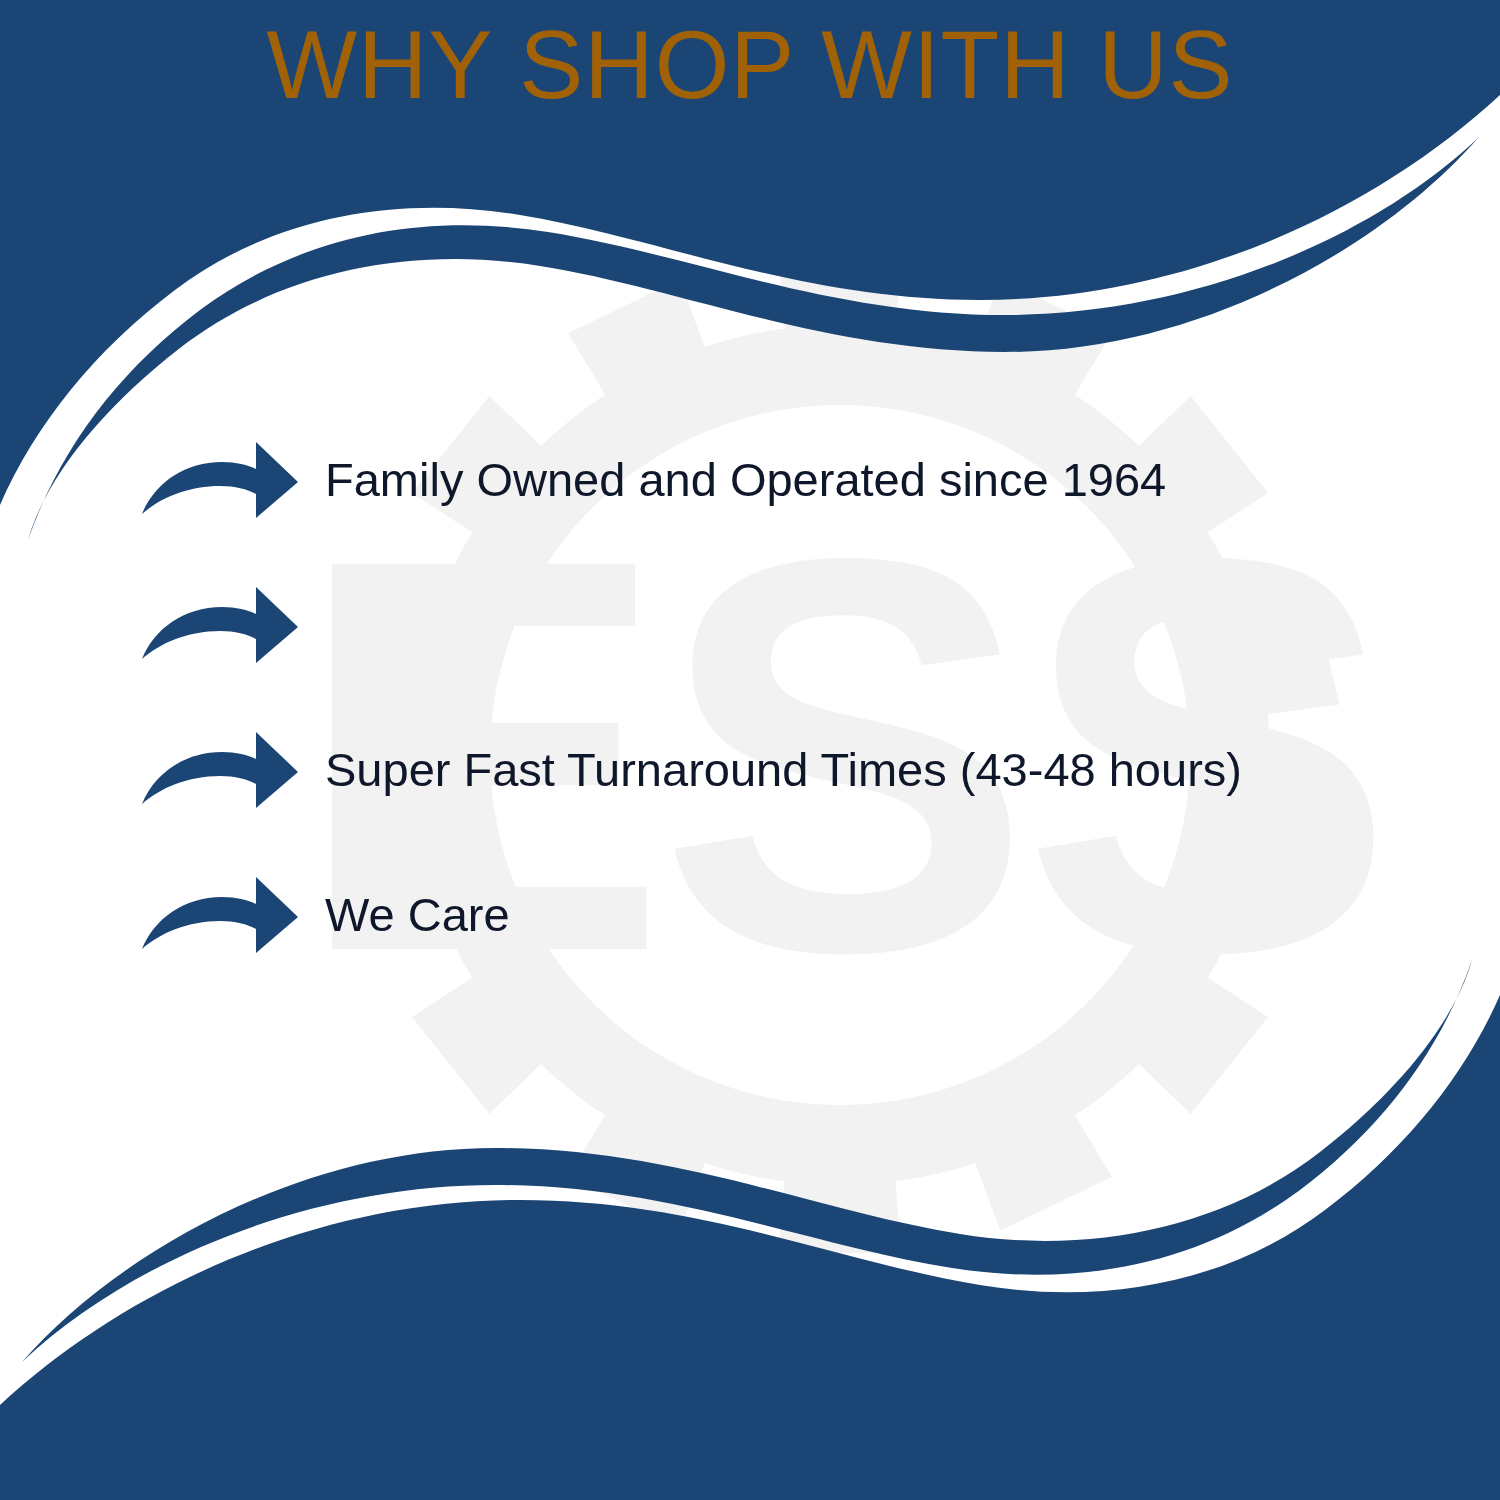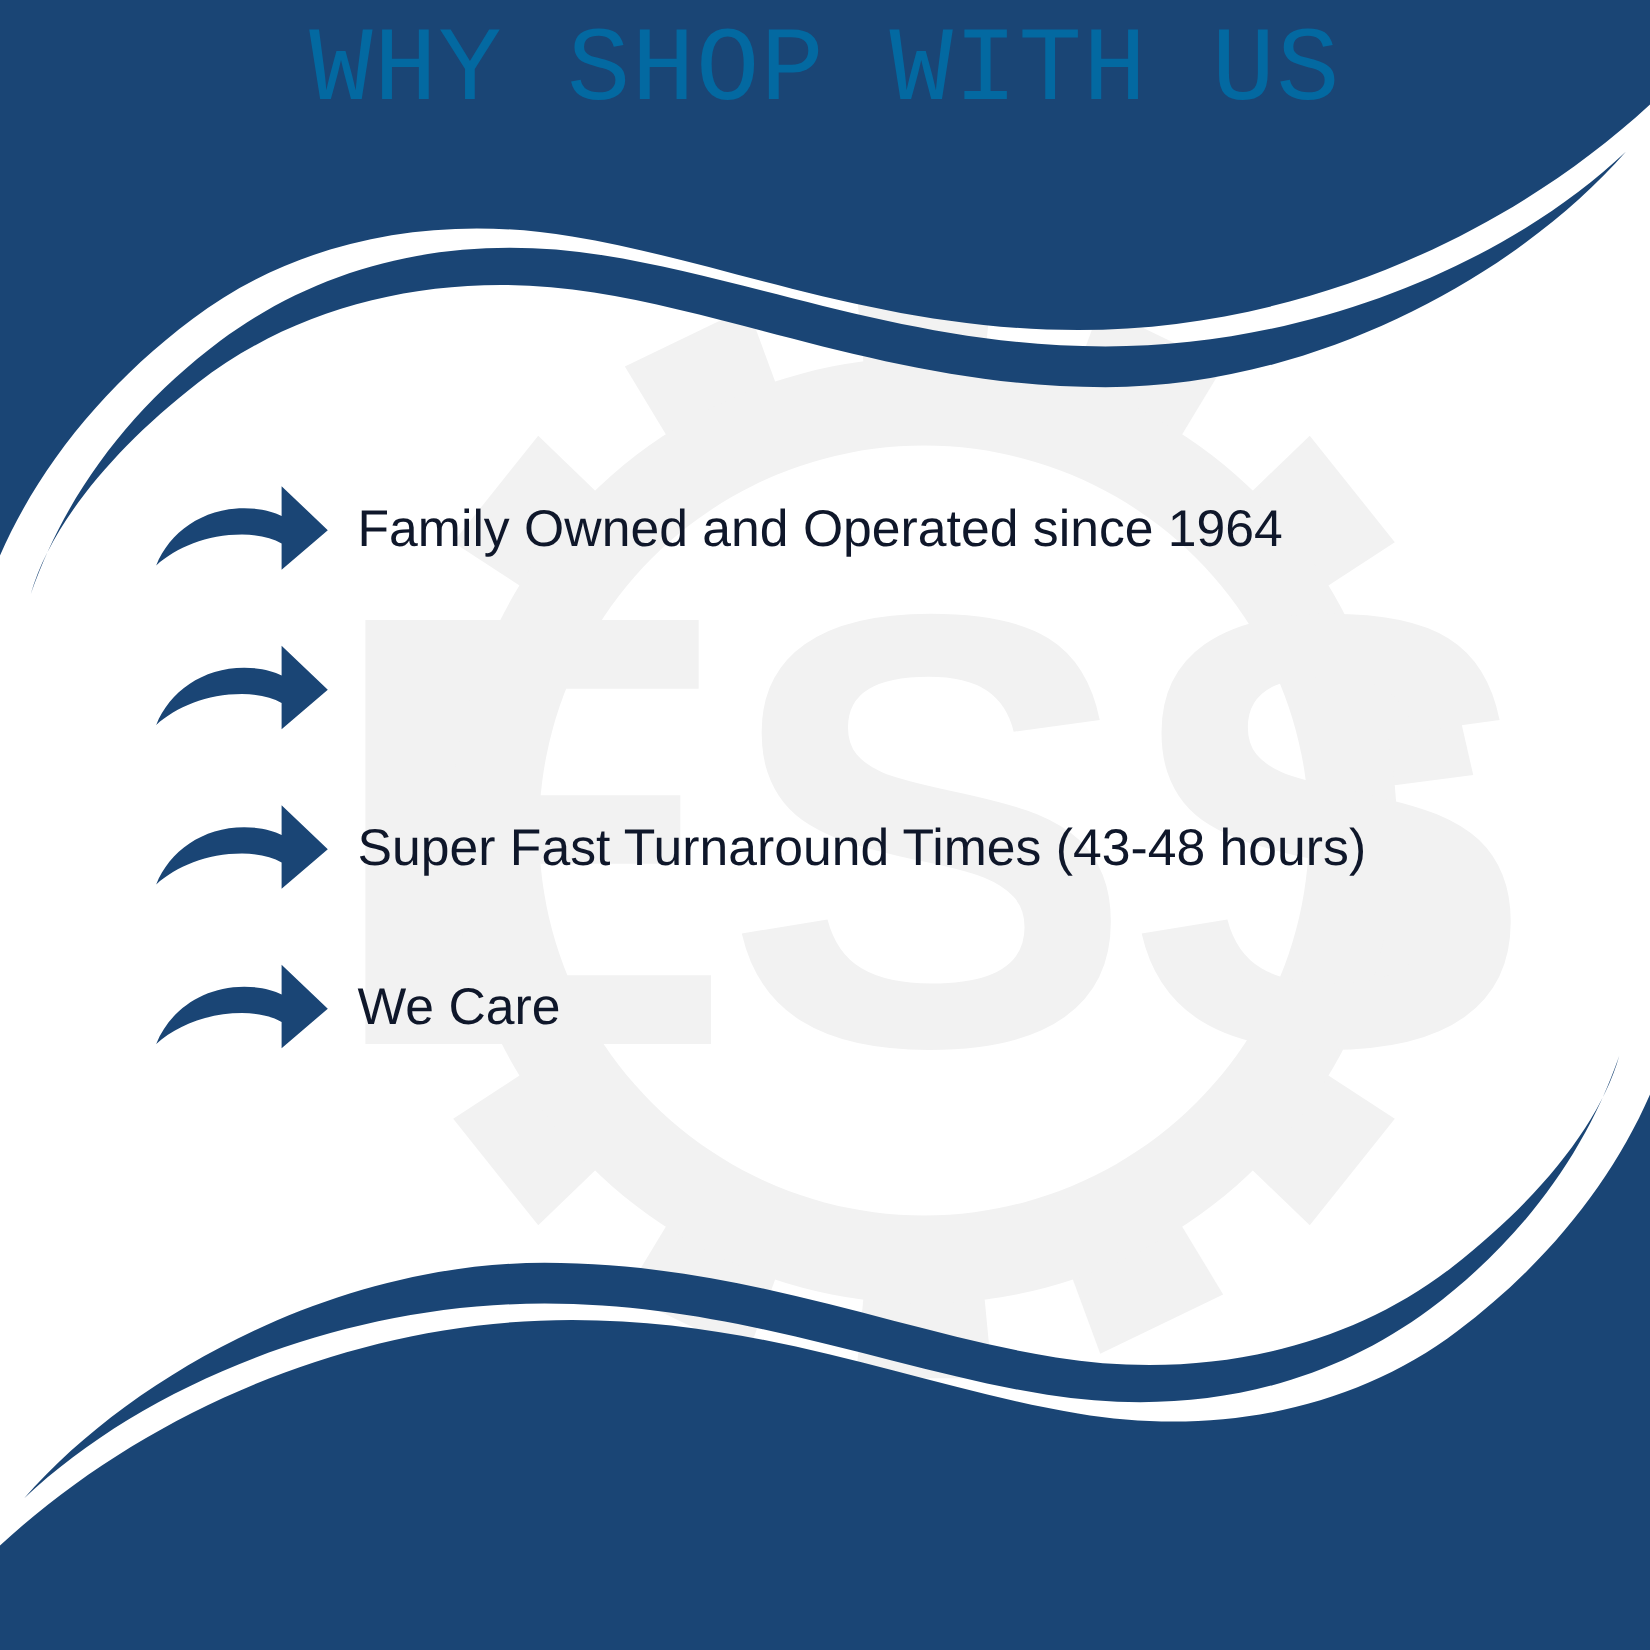--- a/index.html
+++ b/index.html
@@ -40,13 +40,13 @@
     z-index:5;
   }
   .header-title{
-    color:#0369a1;
+    color:#a16207;
     font-size:96px;
     font-weight:400;
     letter-spacing:1px;
     line-height:1;
     white-space:nowrap;
-    font-family:Liberation Mono, monospace;
+    font-family:Liberation Sans, sans-serif;
   }
   
   .benefits{

